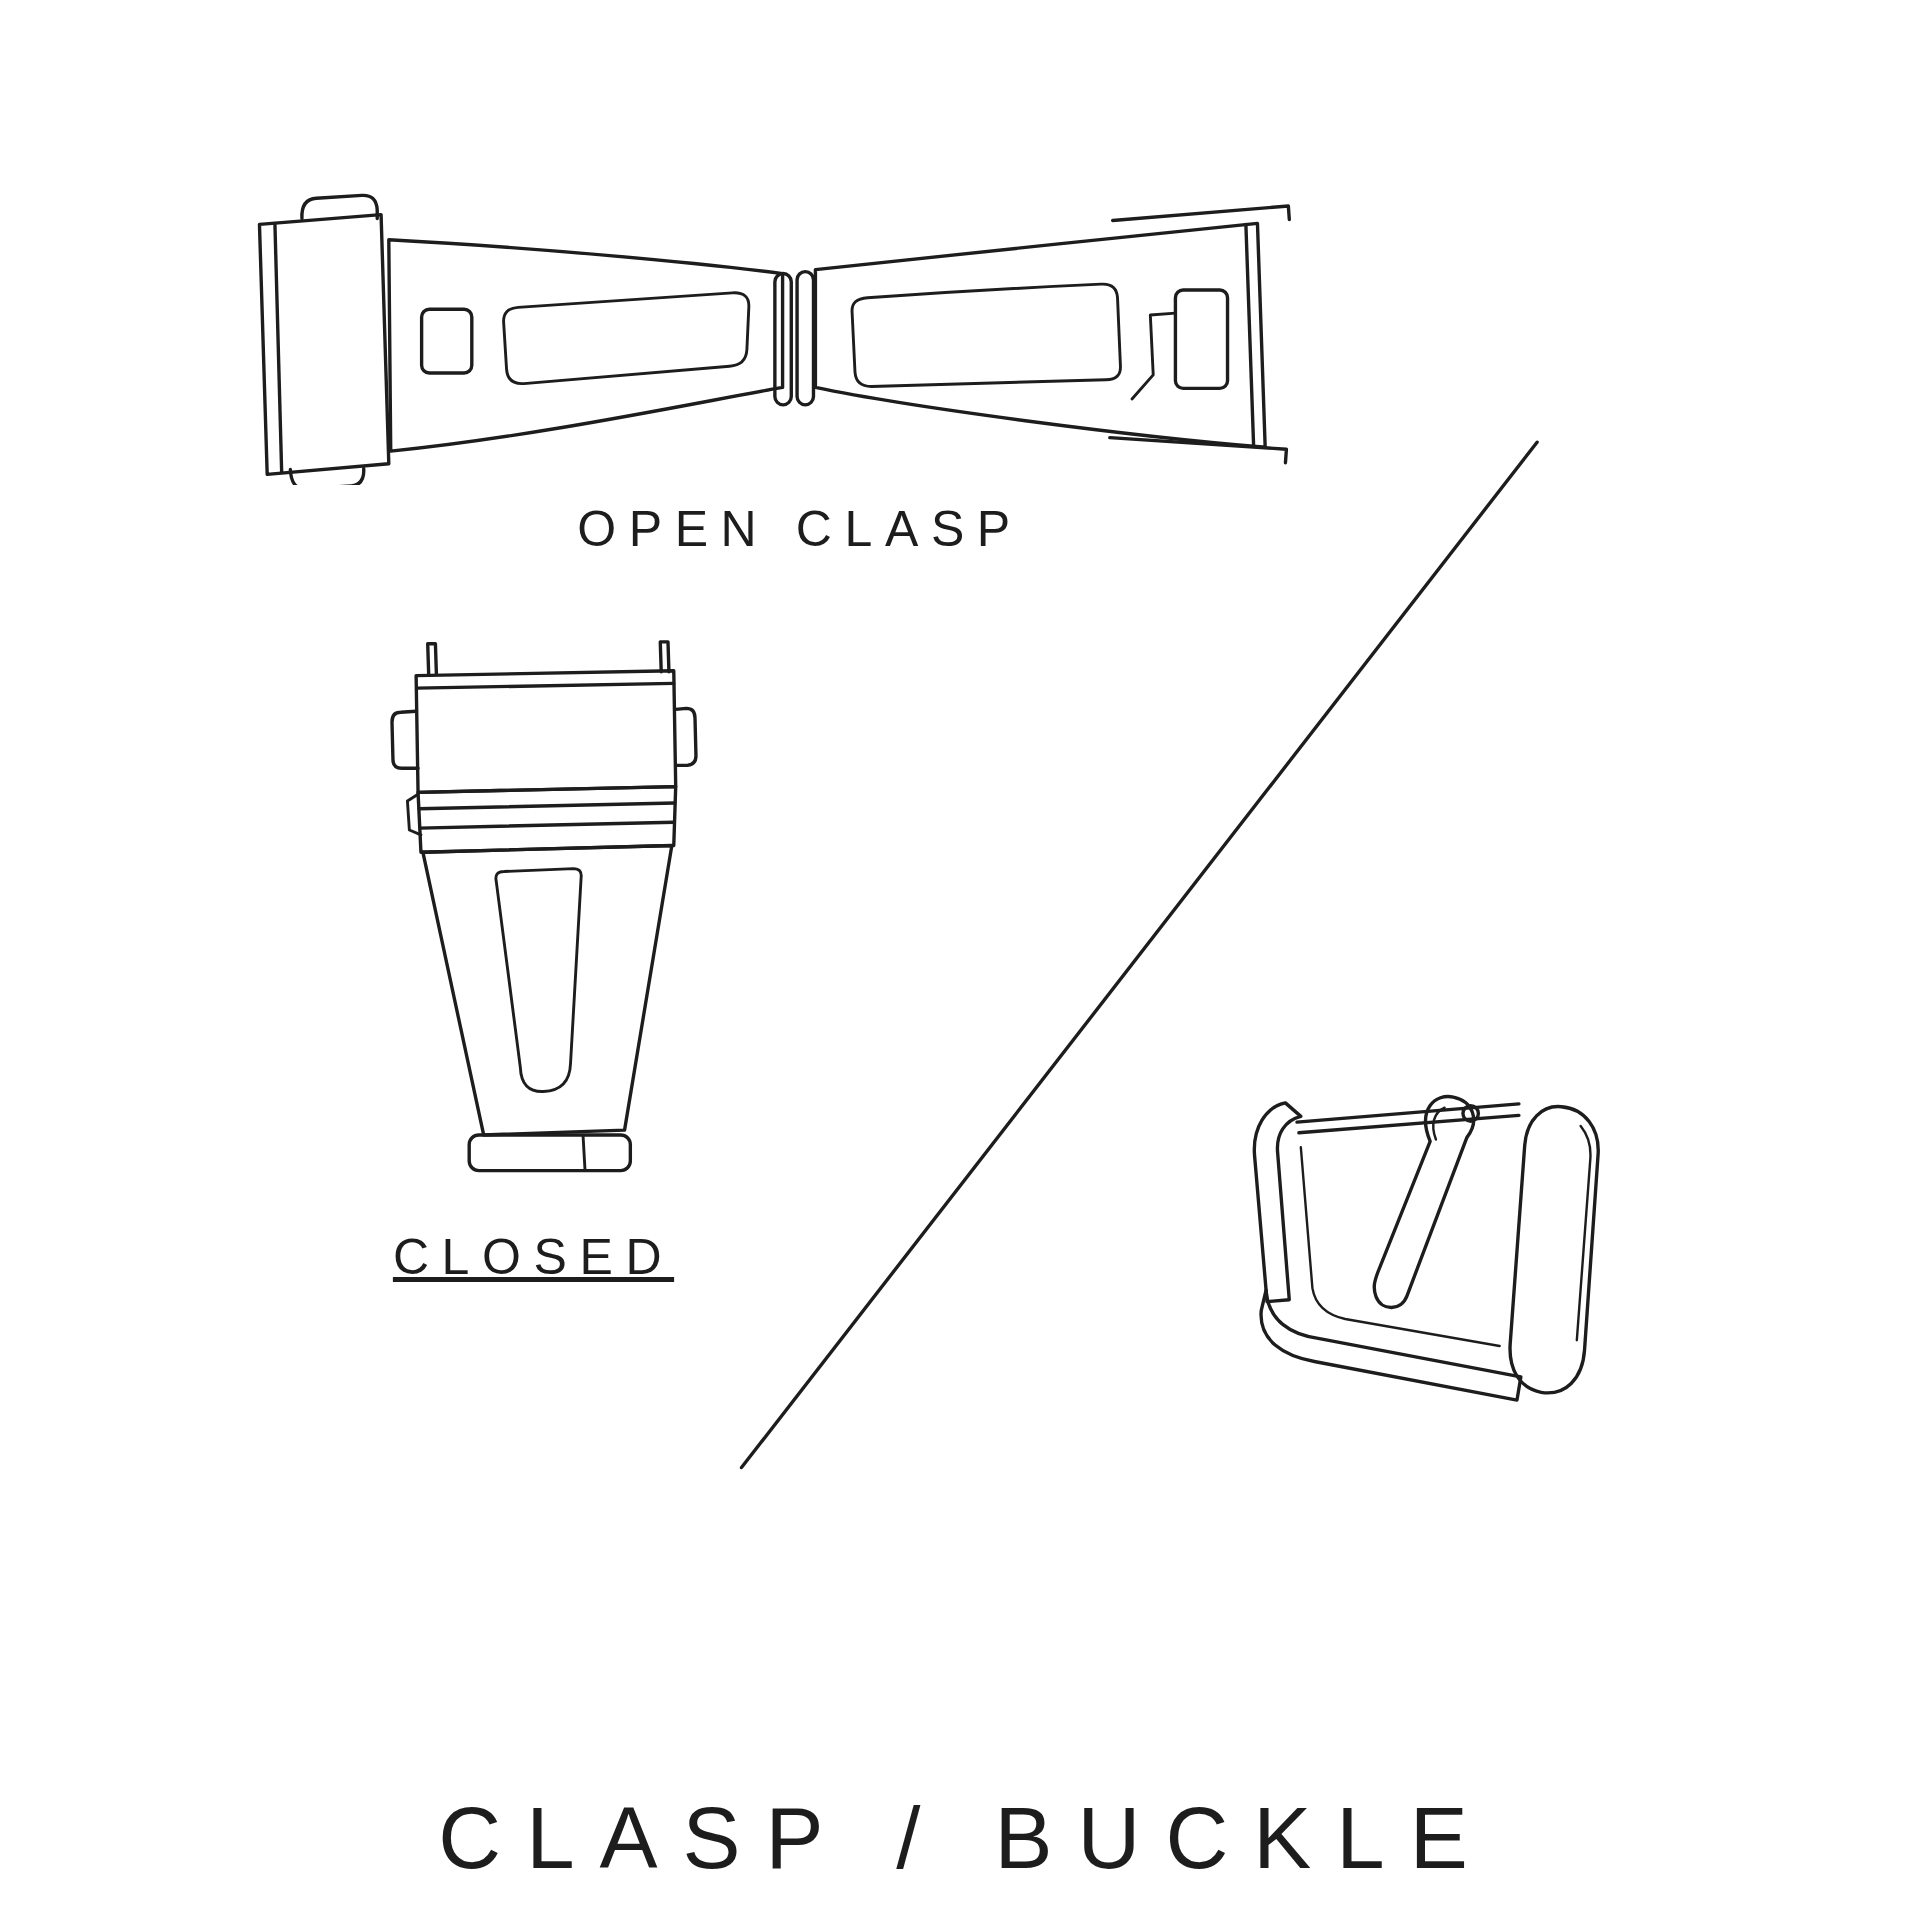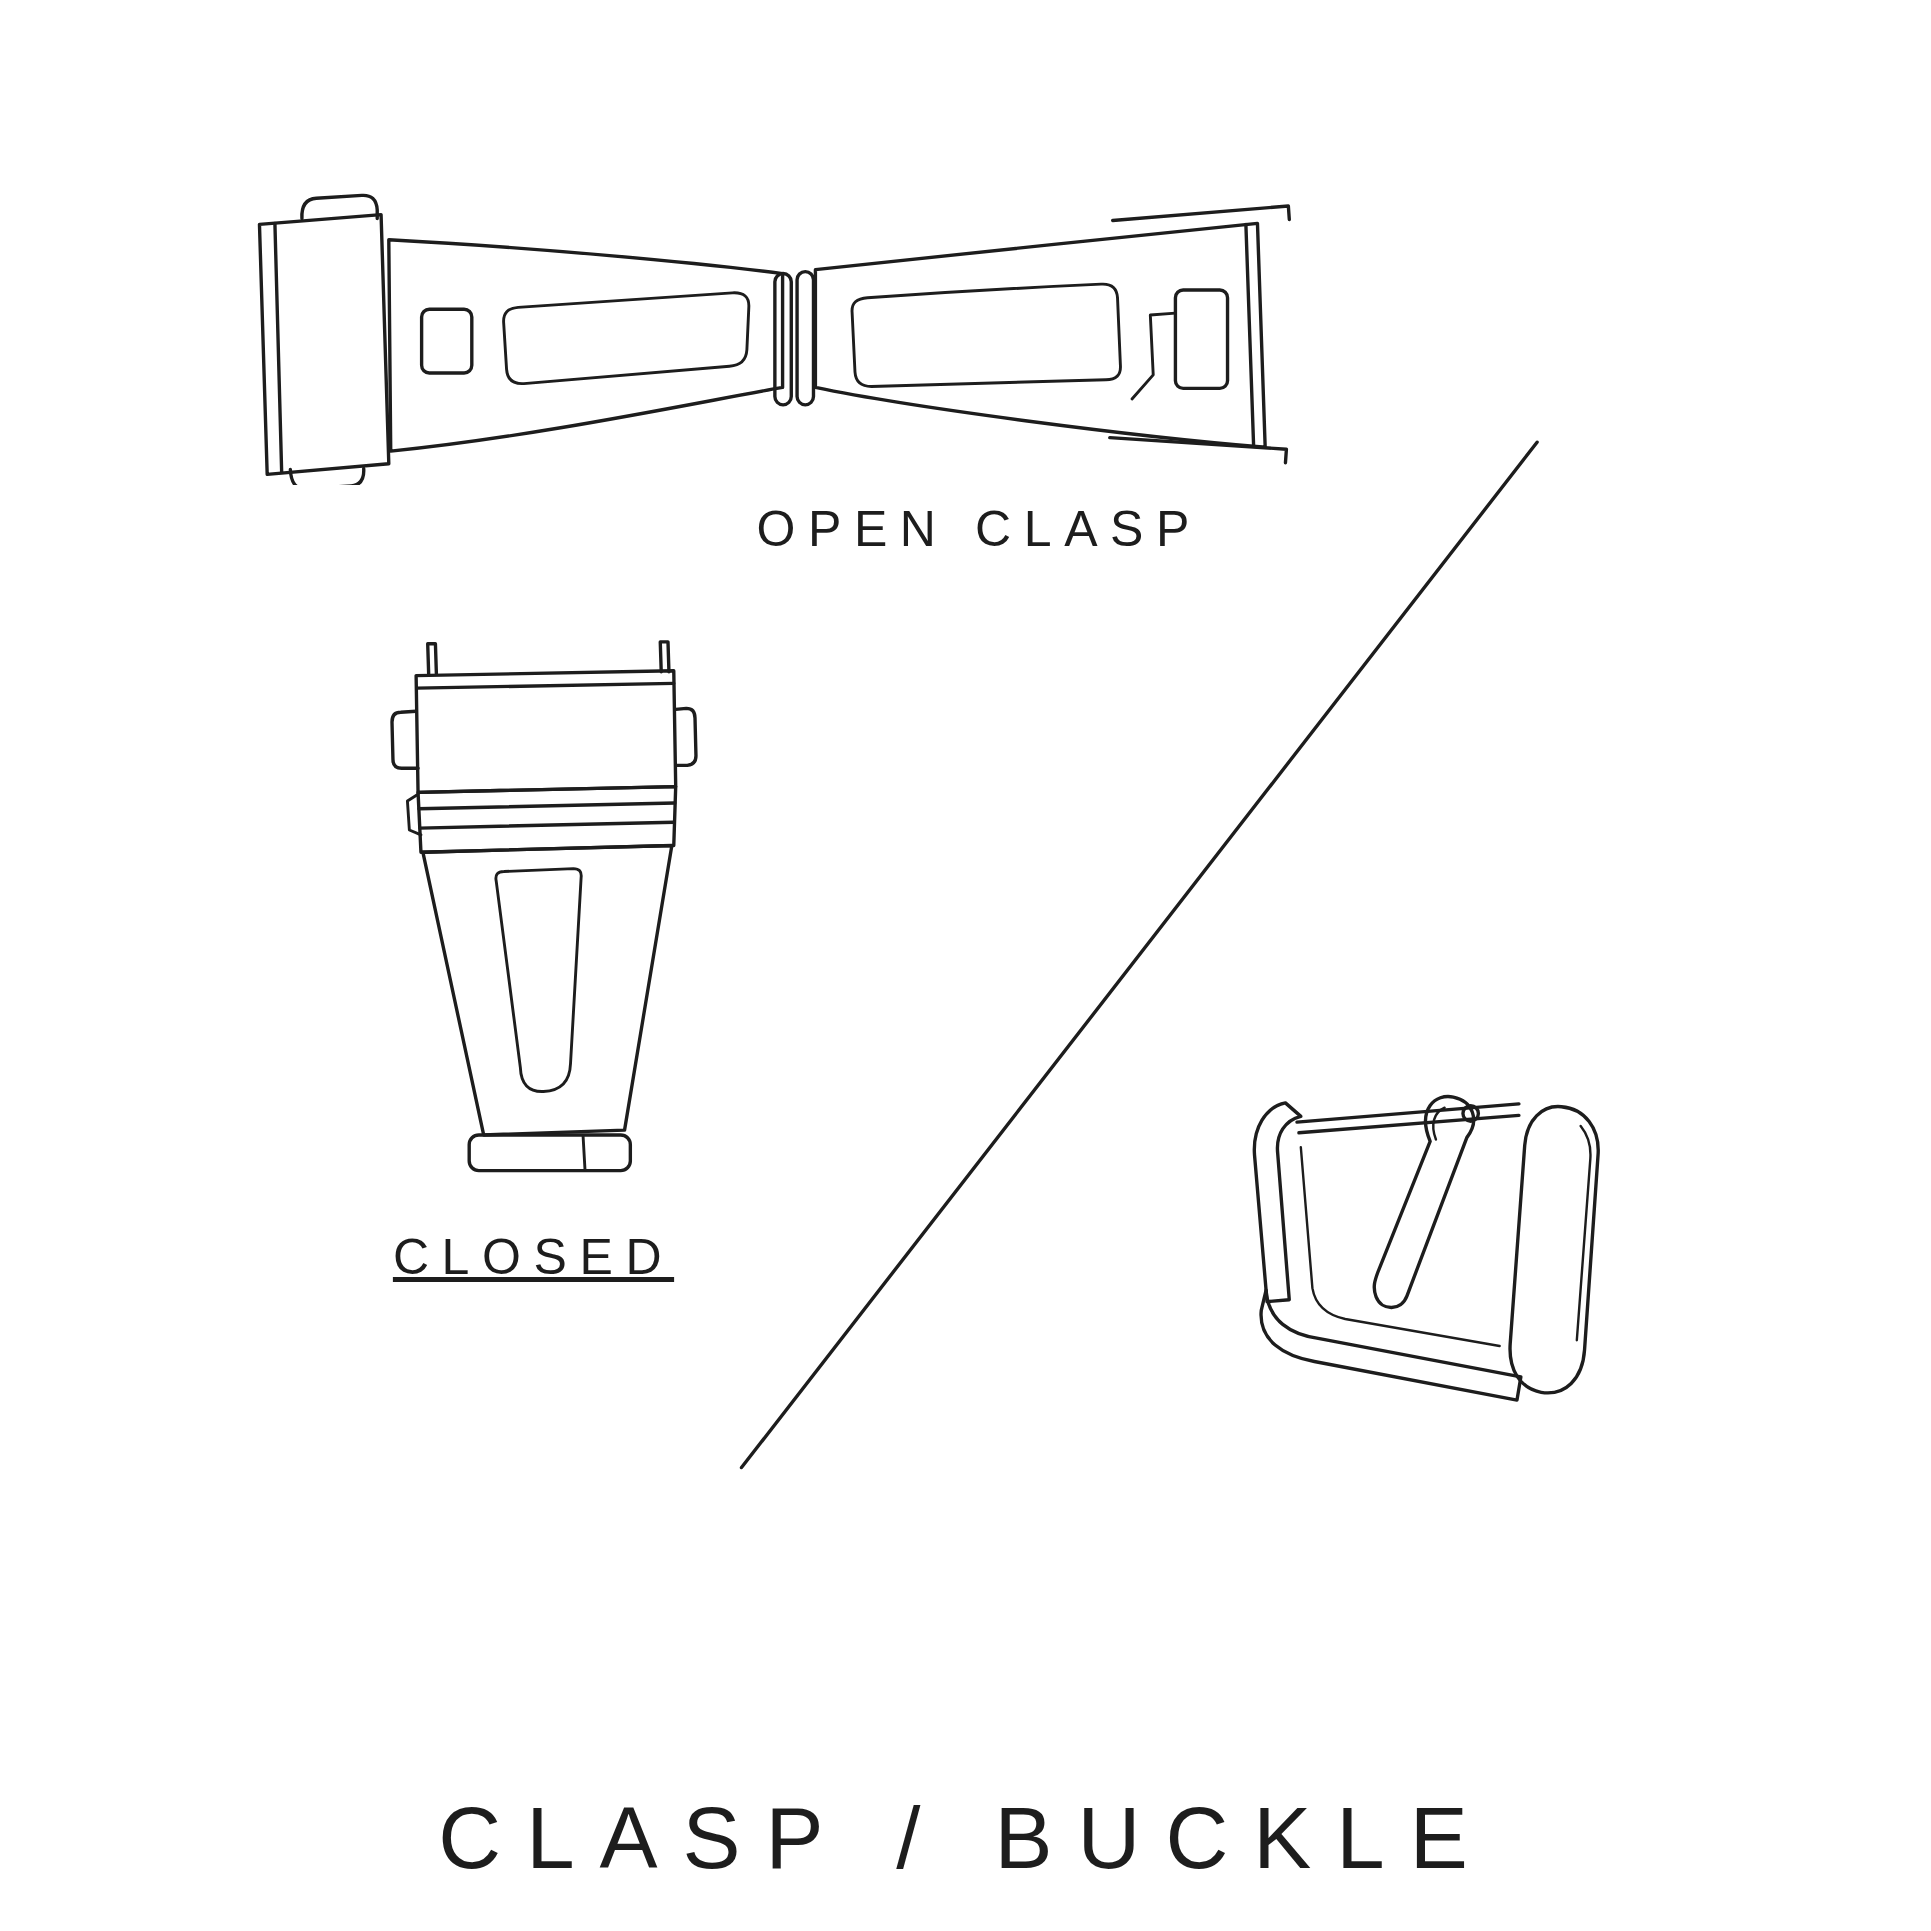--- a/index.html
+++ b/index.html
@@ -82,7 +82,7 @@
     </g>
   </svg>
 
-  <div class="caption" style="left:430px; top:500px; width:772px;text-align:right;">OPEN CLASP</div>
+  <div class="caption" style="left:414px; top:500px; width:772px;">OPEN CLASP</div>
 
   <svg class="abs" style="left:384px; top:637px;" width="319" height="579" viewBox="0 0 330 600">
     <g class="ink-stroke" stroke-width="3.5" fill="#ffffff">

